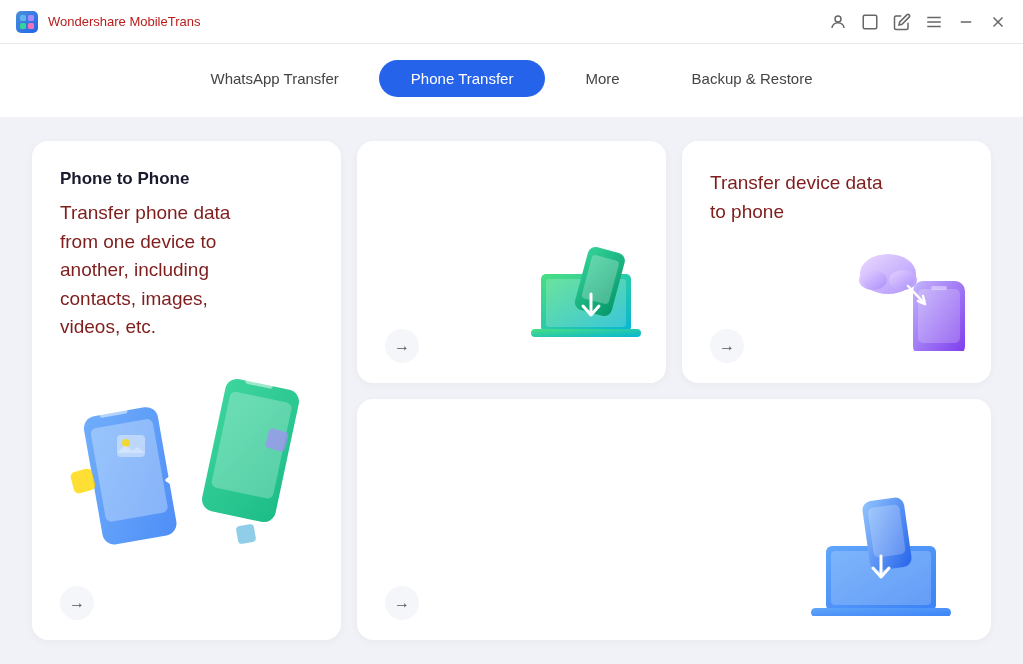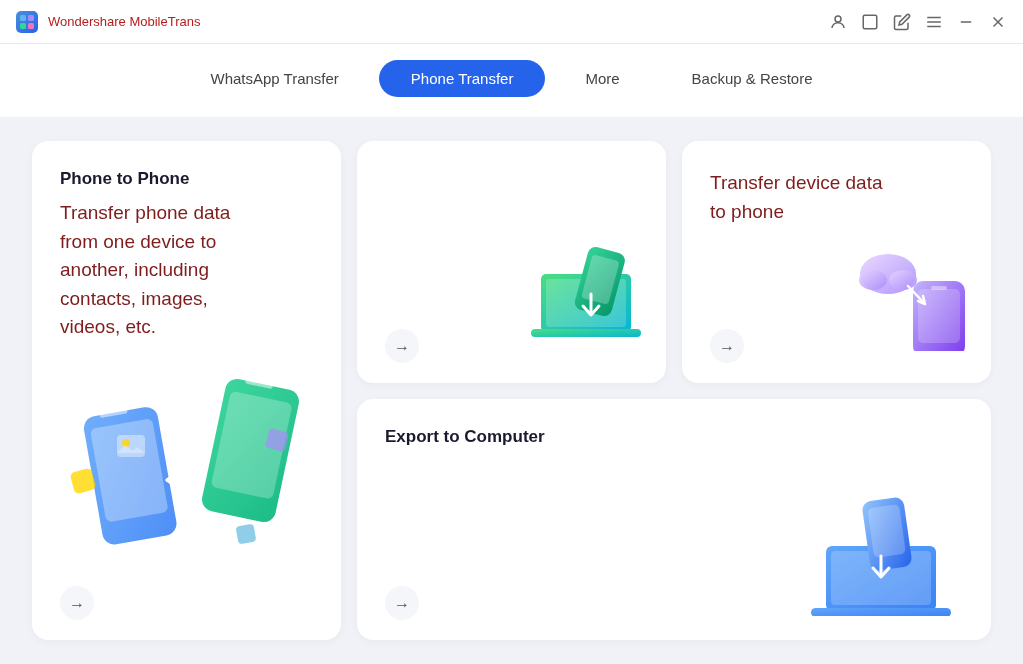--- a/index.html
+++ b/index.html
@@ -344,7 +344,6 @@
 
     <div class="card" style="grid-column:2/4; grid-row:2; position:relative;">
       <div>
-        <div class="card-title">Export to Computer</div>
       </div>
 
       <div style="position:absolute; right:30px; bottom:20px;">

